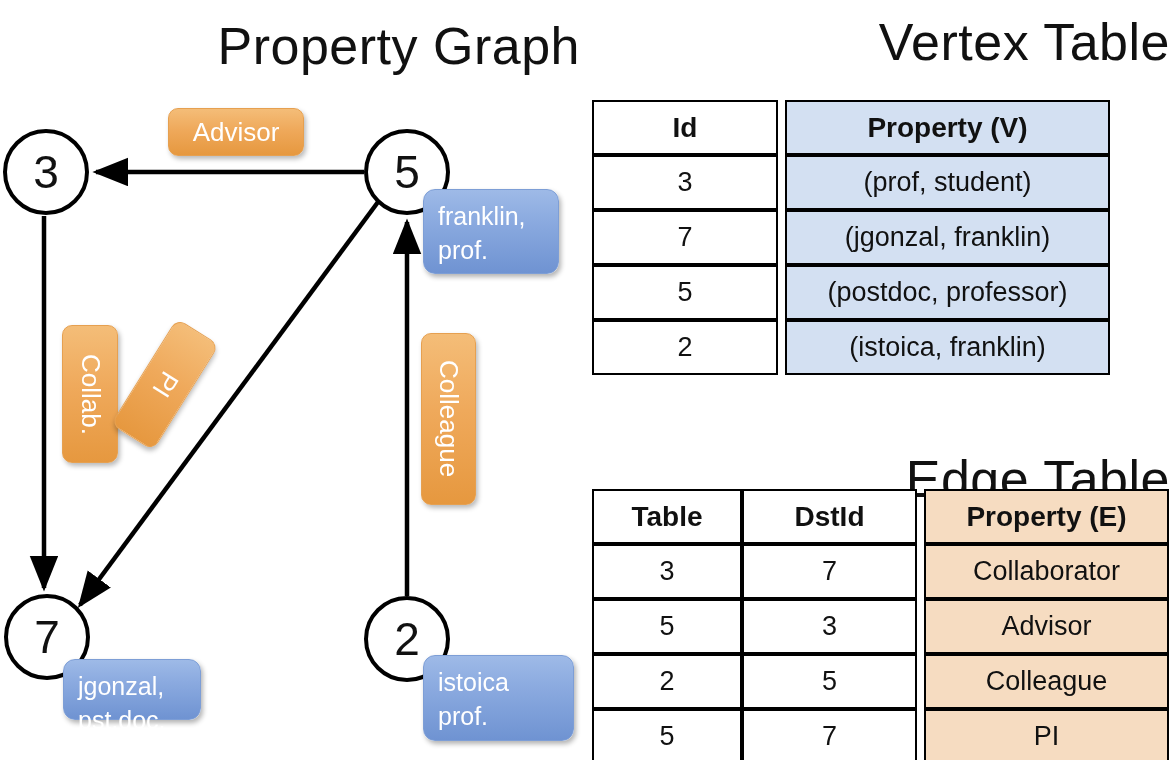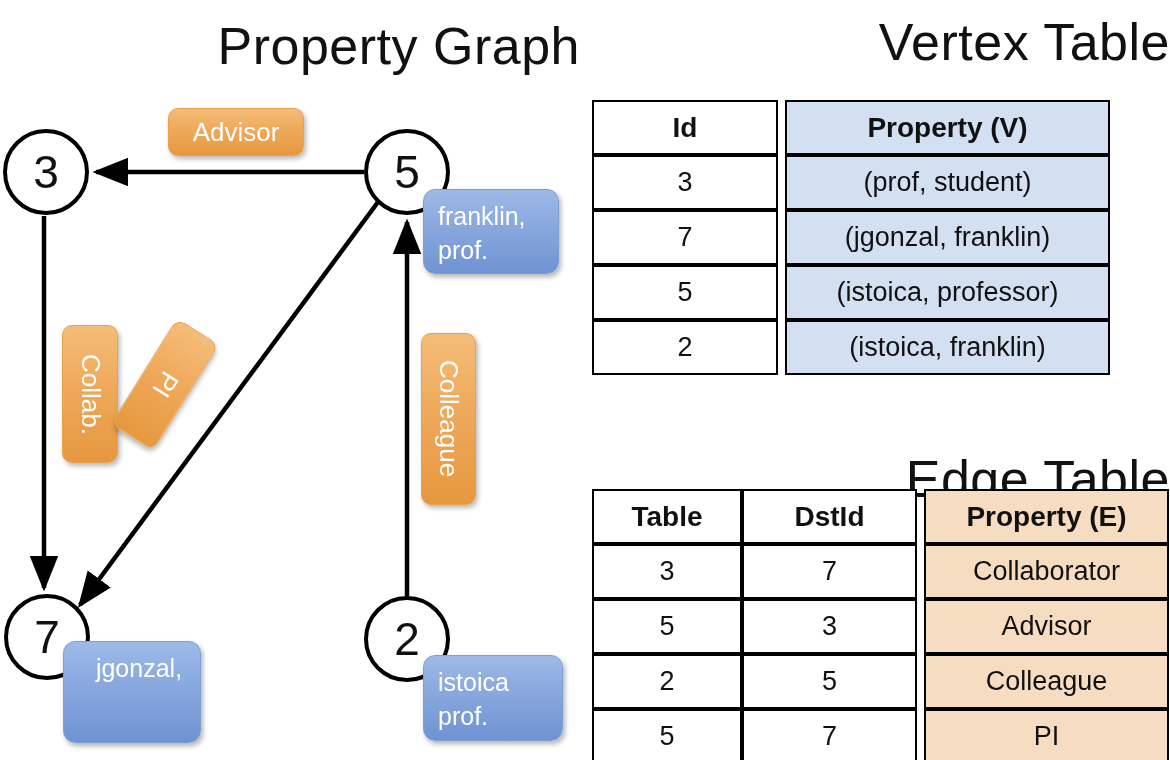--- a/index.html
+++ b/index.html
@@ -253,7 +253,7 @@
   <tr>
     <td class="c-id">5</td>
     <td class="sep-col"></td>
-    <td class="c-prop fill-v">(istoica, professor)</td>
+    <td class="c-prop fill-v">(postdoc, professor)</td>
   </tr>
   <tr>
     <td class="c-id">2</td>

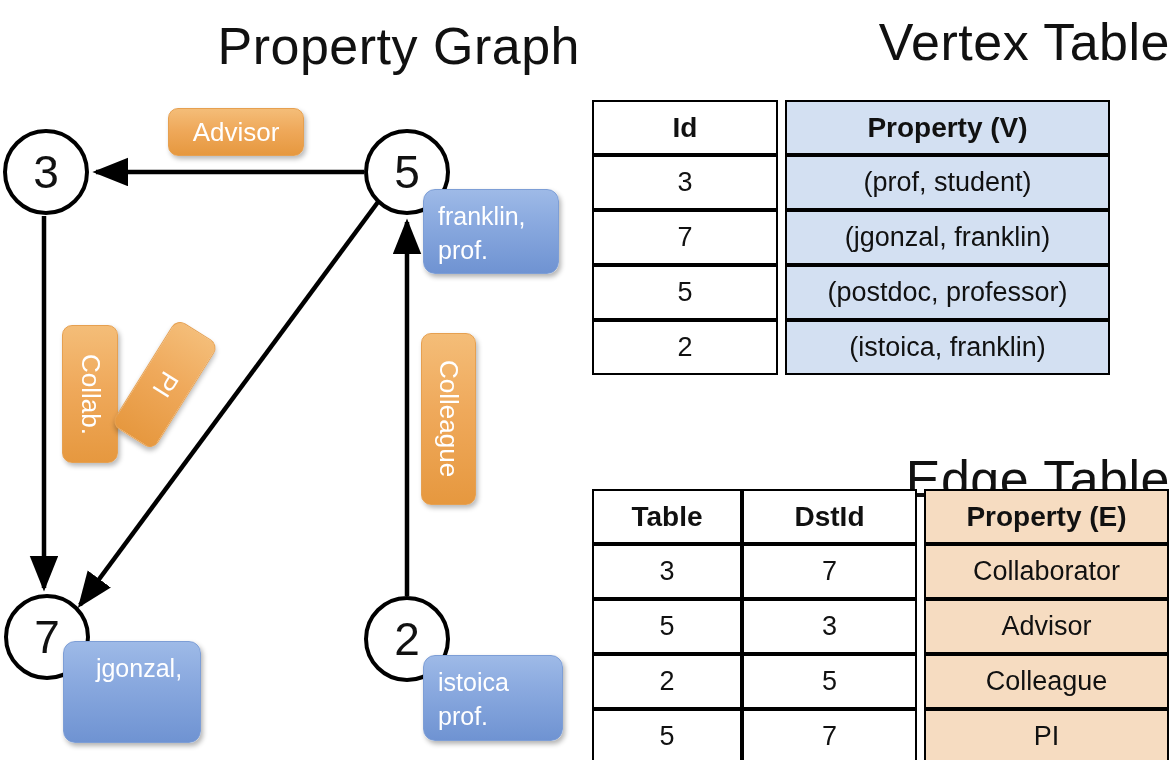--- a/index.html
+++ b/index.html
@@ -85,7 +85,7 @@
   }
   #prop-rxin     { left: 63px;  top: 188px; width: 136px; height: 85px; }
   #prop-franklin { left: 423px; top: 189px; width: 136px; height: 85px; }
-  #prop-jgonzal  { left: 63px;  top: 641px; width: 138px; height: 102px; text-align: center; }
+  #prop-jgonzal  { left: 63px;  top: 659px; width: 138px; height: 61px; }
   #prop-istoica  { left: 423px; top: 655px; width: 140px; height: 86px; }
   .prop-box span { display: block; }
 

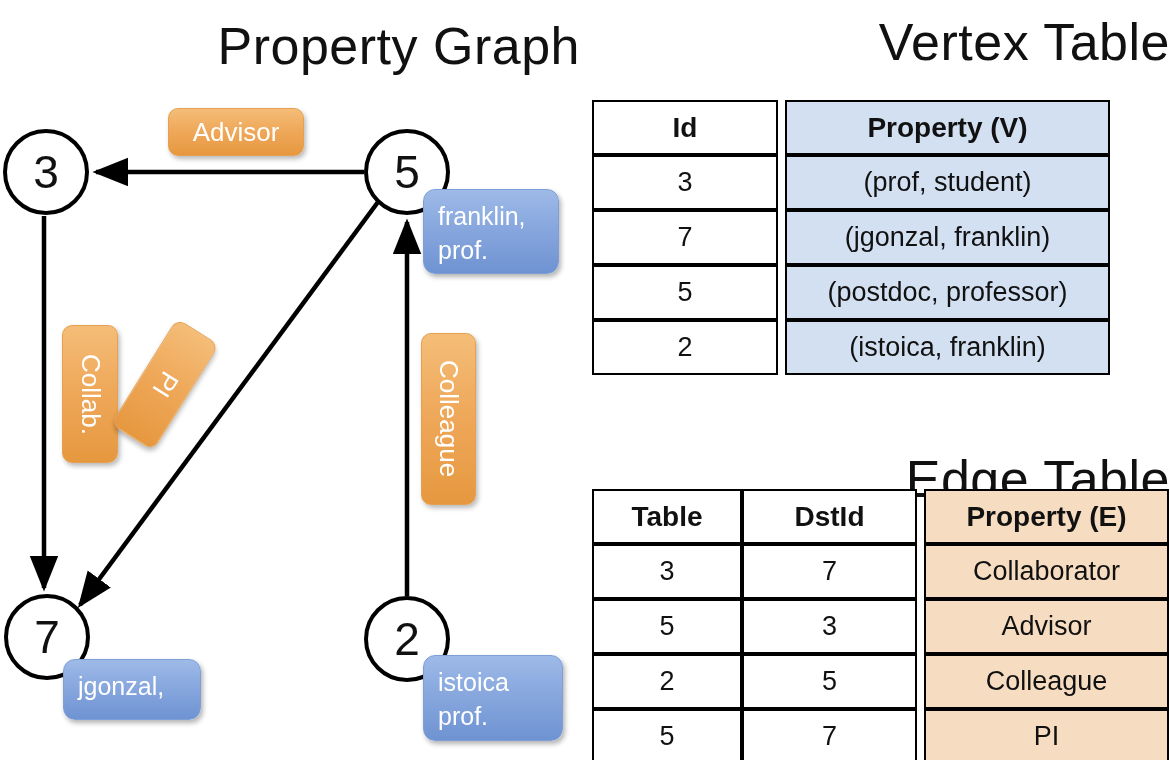--- a/index.html
+++ b/index.html
@@ -86,7 +86,7 @@
   #prop-rxin     { left: 63px;  top: 188px; width: 136px; height: 85px; }
   #prop-franklin { left: 423px; top: 189px; width: 136px; height: 85px; }
   #prop-jgonzal  { left: 63px;  top: 659px; width: 138px; height: 61px; }
-  #prop-istoica  { left: 423px; top: 655px; width: 140px; height: 86px; }
+  #prop-istoica  { left: 423px; top: 655px; width: 151px; height: 86px; }
   .prop-box span { display: block; }
 
   

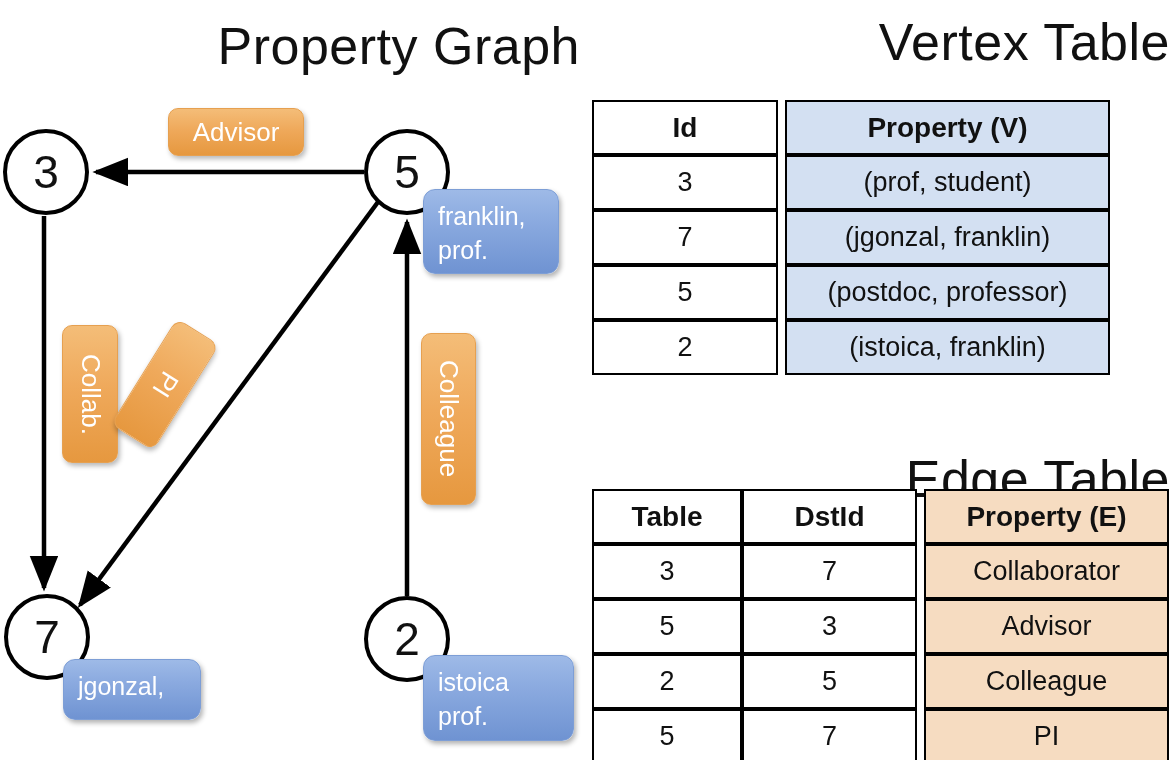--- a/index.html
+++ b/index.html
@@ -213,6 +213,7 @@
   </div>
   <div class="prop-box" id="prop-jgonzal">
     <span>jgonzal,</span>
+    <span>pst.doc.</span>
   </div>
   <div class="prop-box" id="prop-istoica">
     <span>istoica</span>

